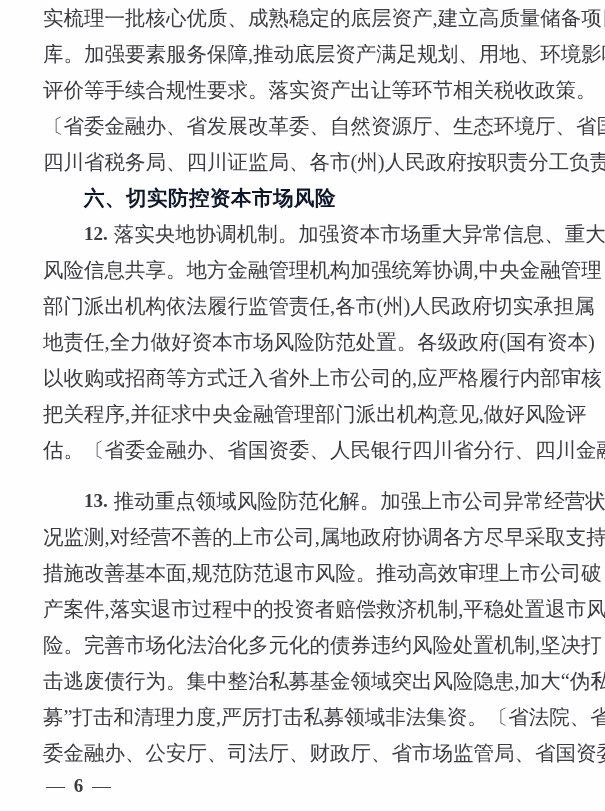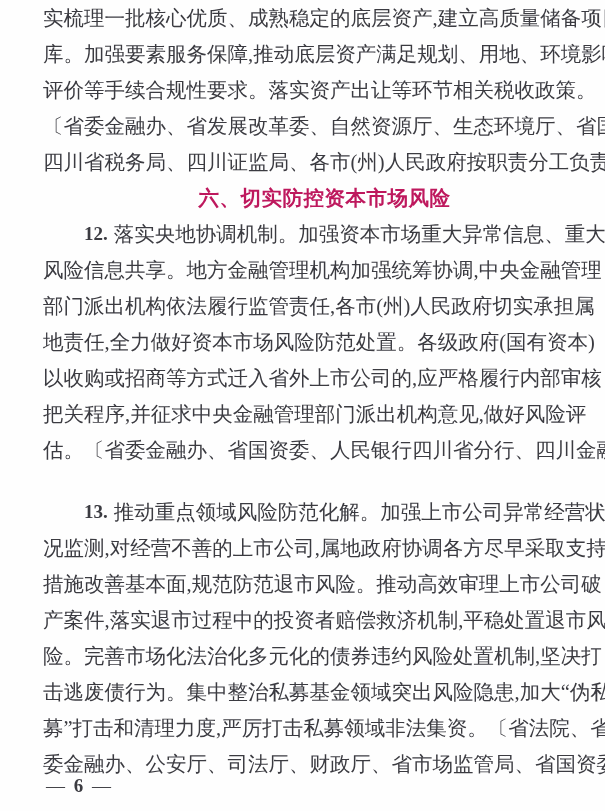--- a/index.html
+++ b/index.html
@@ -43,10 +43,9 @@
   .heading {
     font-weight: bold;
     font-size: 20.5px;
-    color: #be185d;
+    color: #0f172a;
     letter-spacing: 0.5px;
     padding-left: 41px;
-    text-align: center;
   }
   .indent2 { padding-left: 41px; }
 

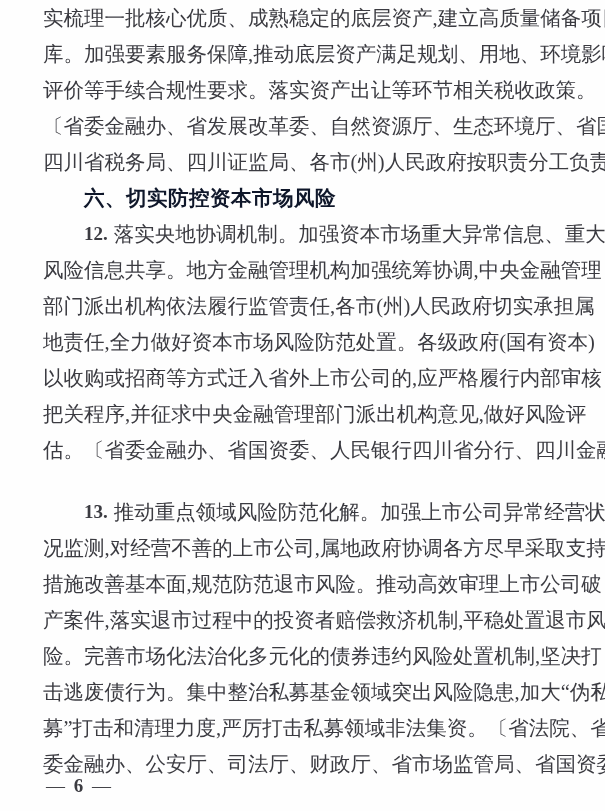--- a/index.html
+++ b/index.html
@@ -445,7 +445,7 @@
         </div>
     </div>
 
-    <div style="margin-top:26px;">
+    <div style="margin-top:15px;">
       <div class="tline just indent2">
         <span class="num">13.</span>
         <span style="display:flex;flex:1;justify-content:space-between;">

